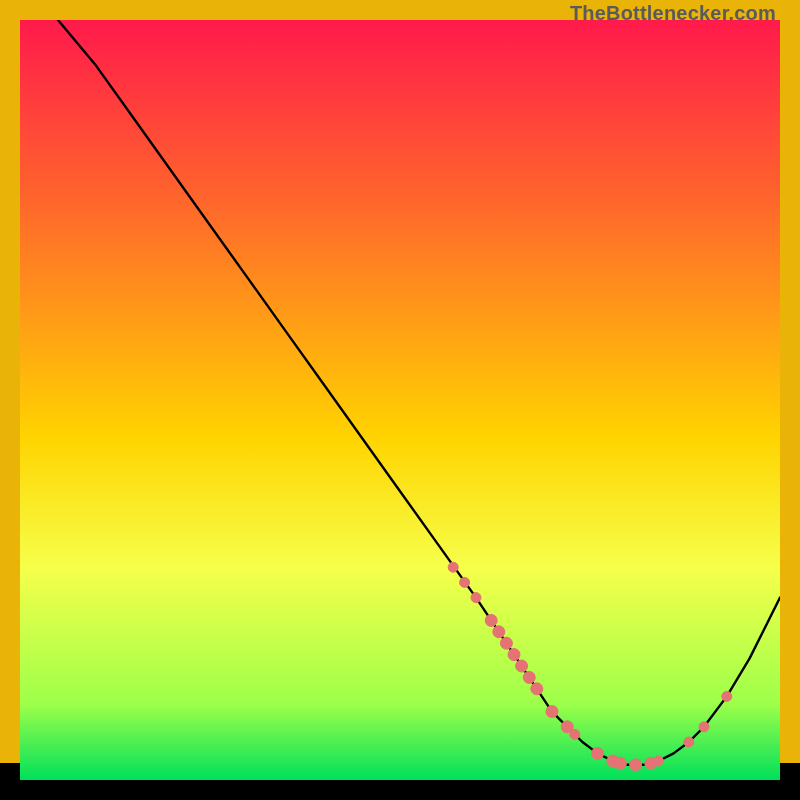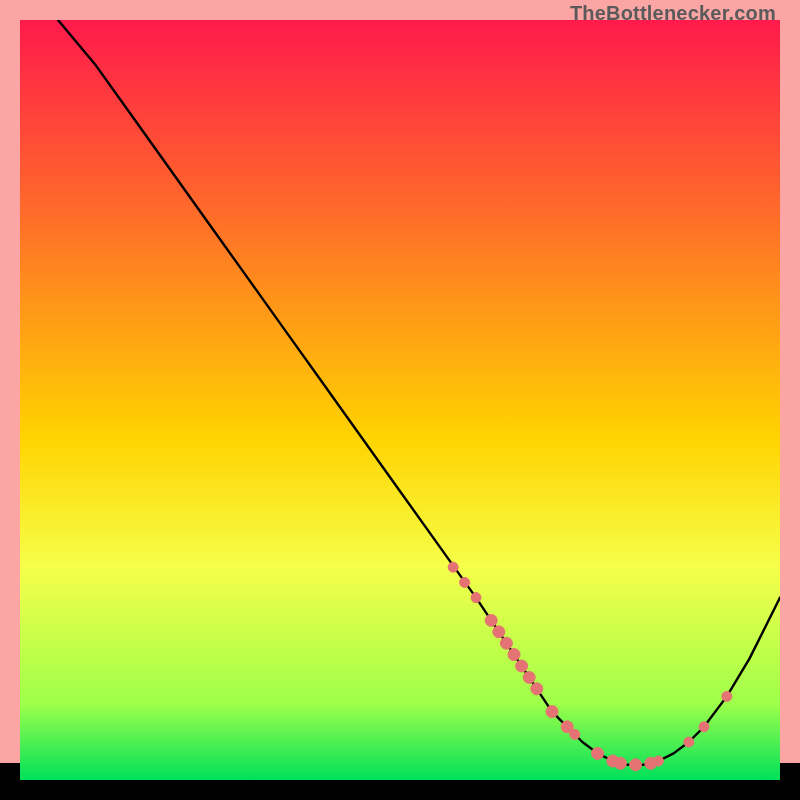--- a/index.html
+++ b/index.html
@@ -8,7 +8,7 @@
     position: relative;
     width: 800px;
     height: 763px;
-    background: #fca5a5;
+    background: #eab308;
   }
   .plot-box {
     position: absolute;

